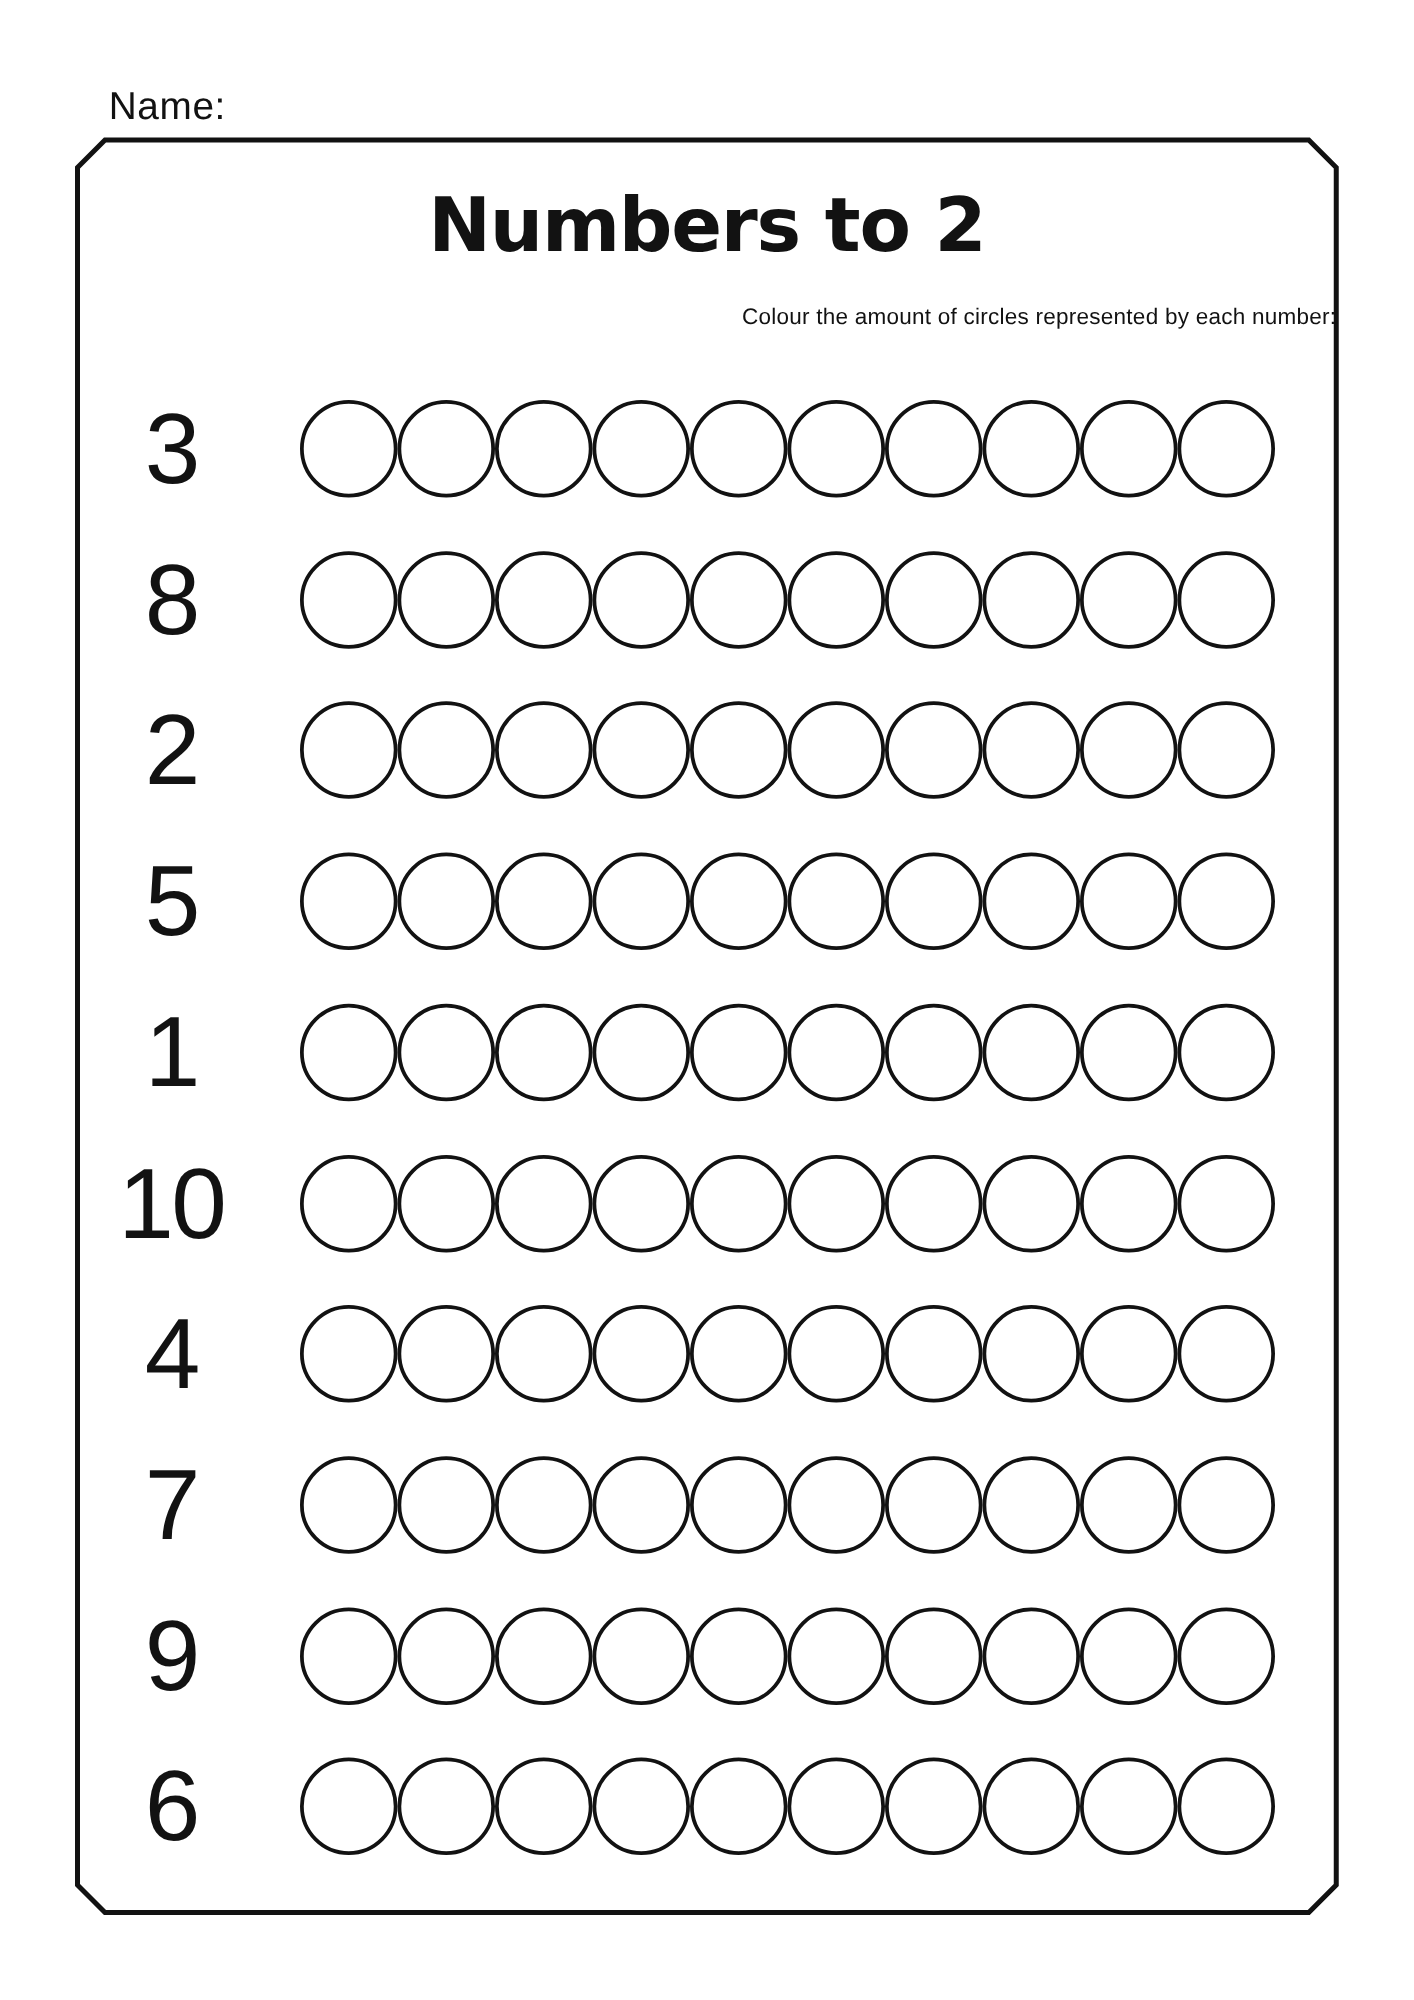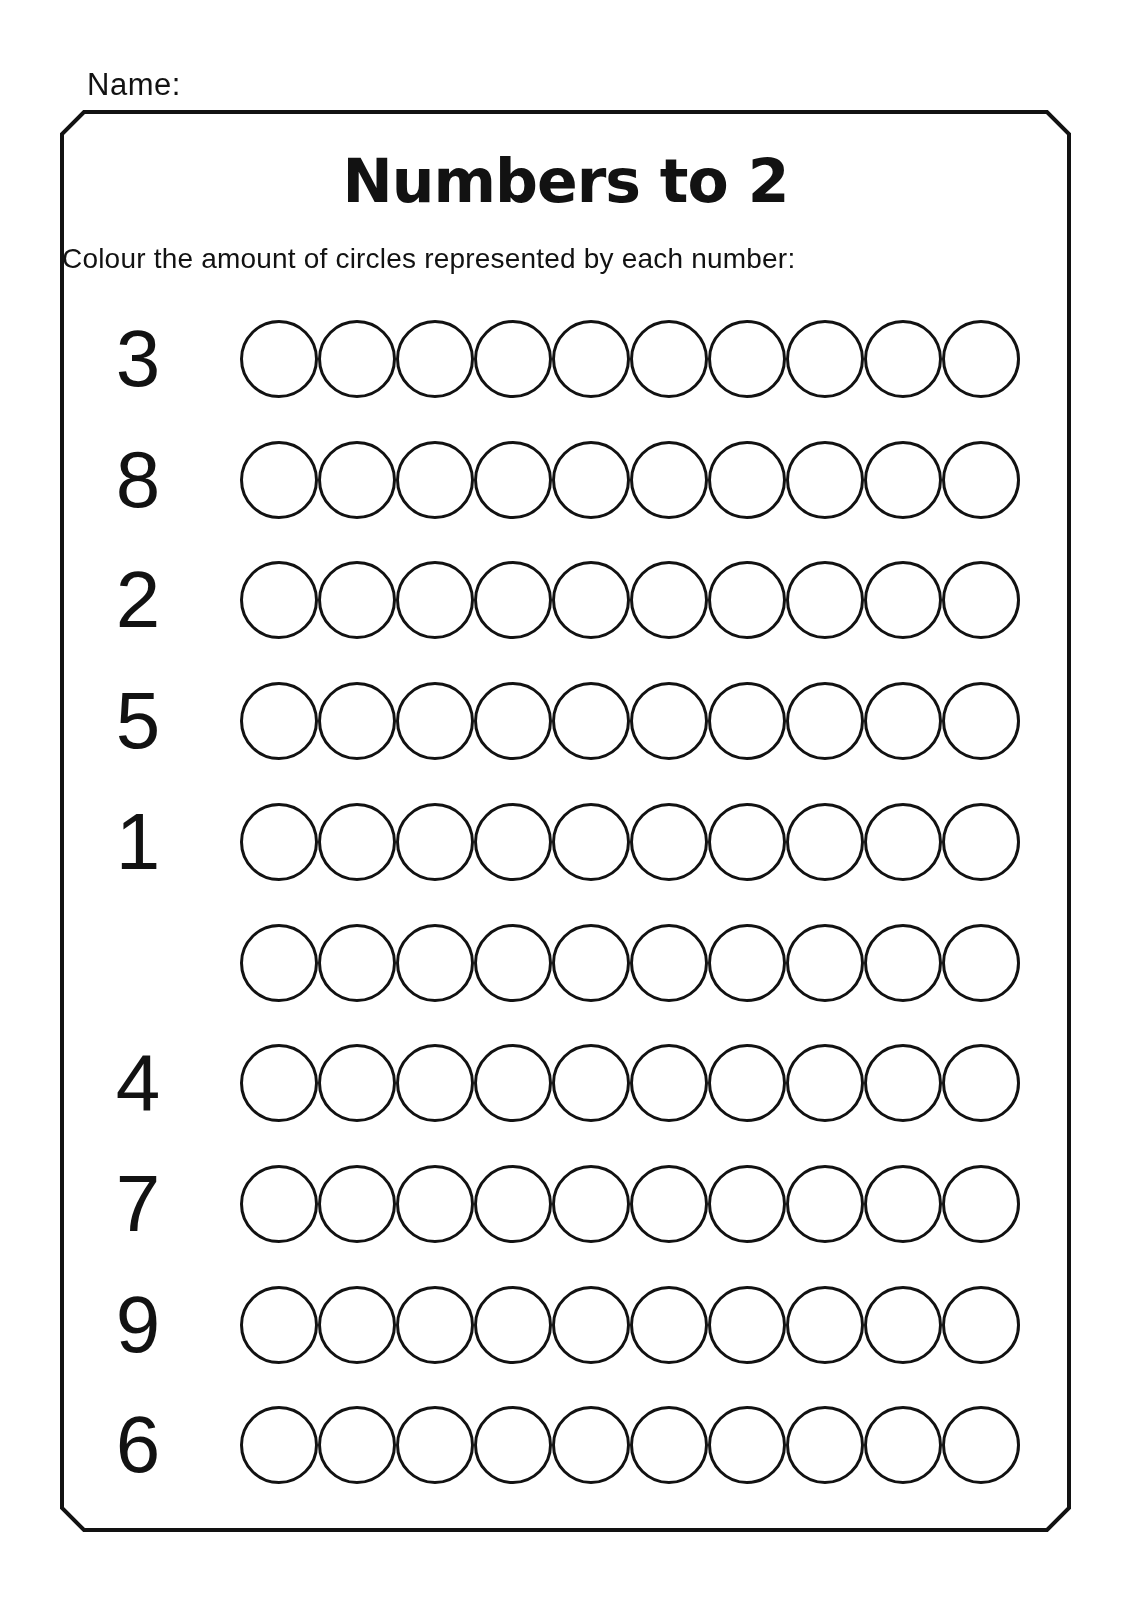--- a/index.html
+++ b/index.html
@@ -50,8 +50,8 @@
     top: 243px;
     width: 1007px;
     margin: 0;
-    text-align: left;
-    font-size: 28px;
+    text-align: right;
+    font-size: 18px;
     letter-spacing: 0.2px;
     color: var(--ink, #121212);
   }

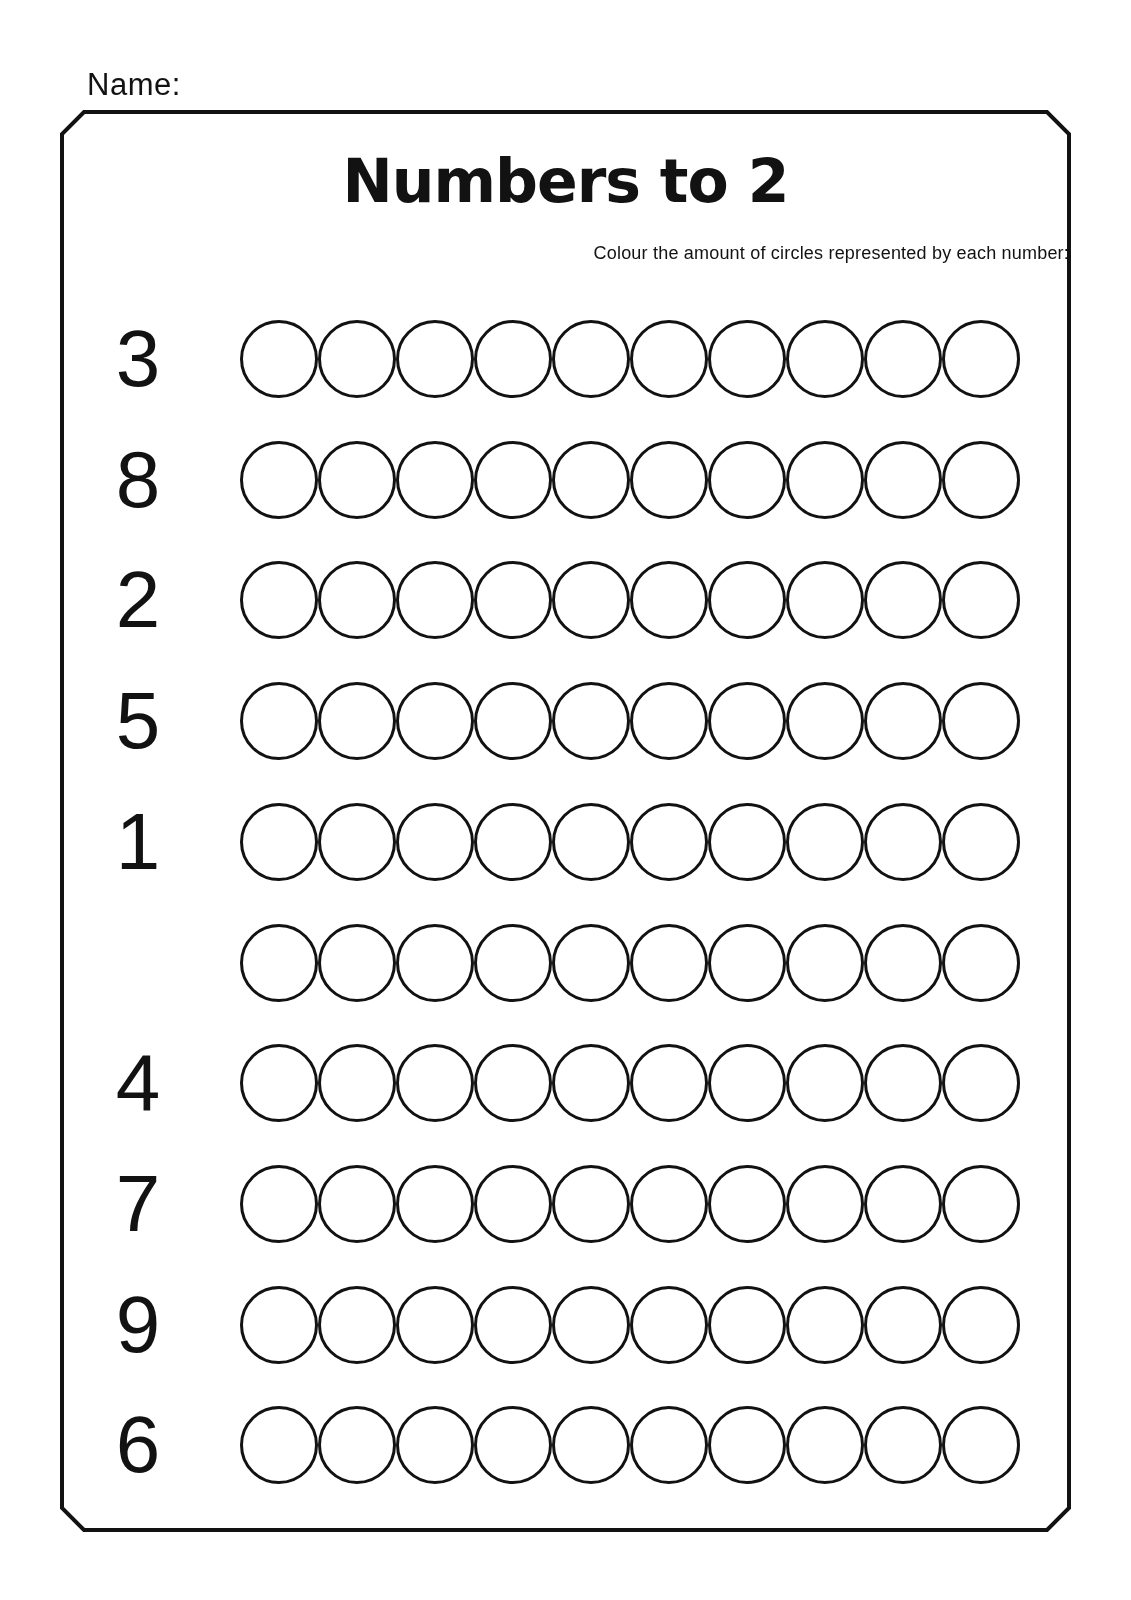--- a/index.html
+++ b/index.html
@@ -187,6 +187,7 @@
         </div>
       </div>
       <div class="row" style="top: 915px;">
+        <div class="row-number">10</div>
         <div class="row-circles">
           <div class="circle"></div>
           <div class="circle"></div>

